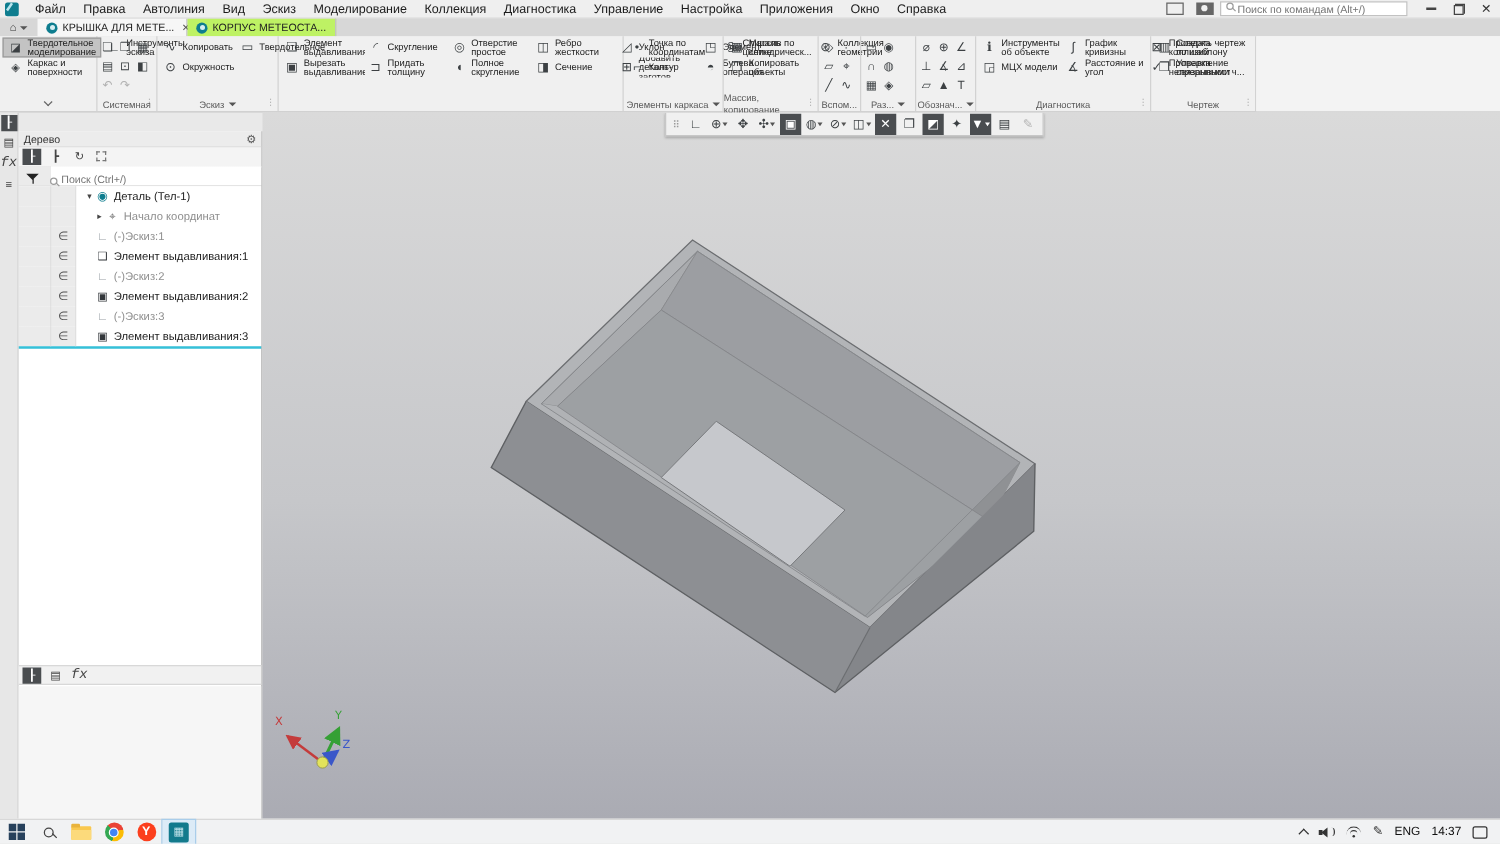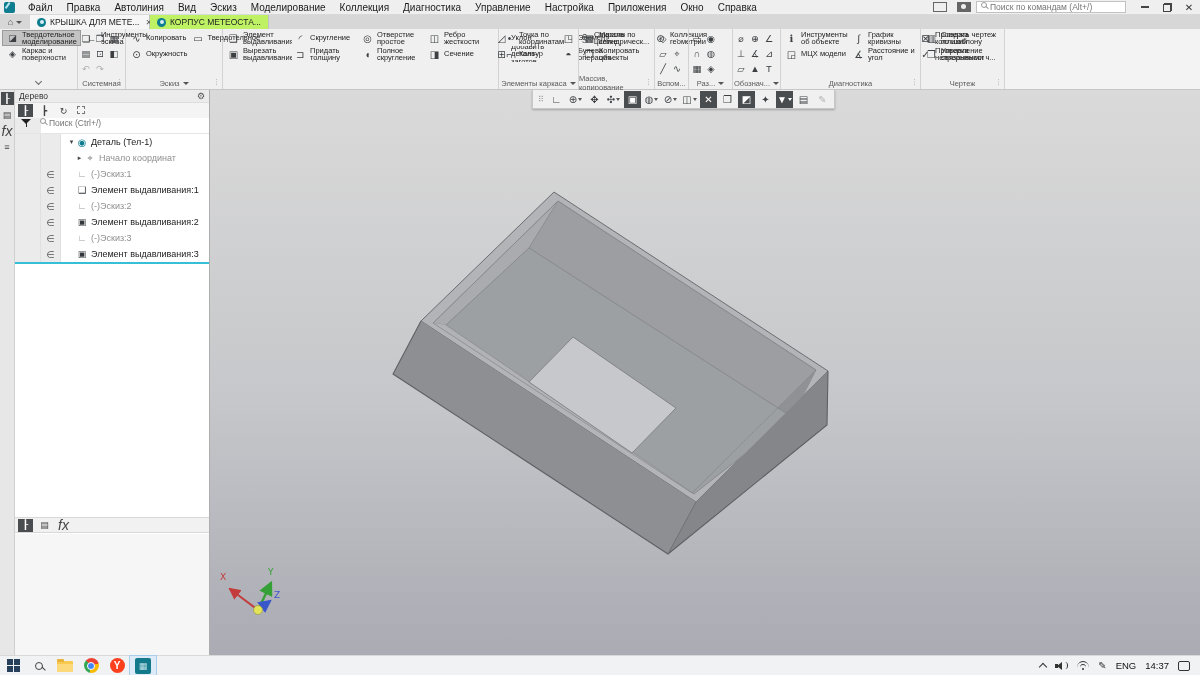--- a/index.html
+++ b/index.html
@@ -76,7 +76,7 @@
   .strip-btn.active{background:#4a4d50;color:#fff}
   .fx{font-family:Liberation Sans, sans-serif;font-style:italic;font-size:14px}
 
-  .tree-panel{position:absolute;left:15px;top:0;width:195px;height:565px;background:#fff;border-right:1px solid #aeaeae}
+  .tree-panel{position:absolute;left:15px;top:15px;width:195px;height:565px;background:#fff;border-right:1px solid #aeaeae}
   .panel-header{height:13px;background:#ececec;display:flex;align-items:center;padding:0 4px;font-size:8.5px;color:#333;border-bottom:1px solid #ddd}
   .panel-header .gear{margin-left:auto;font-size:9px;color:#555}
   .panel-toolbar{height:16px;background:#f4f4f4;display:flex;align-items:center;gap:4px;padding:0 3px;border-bottom:1px solid #e0e0e0}

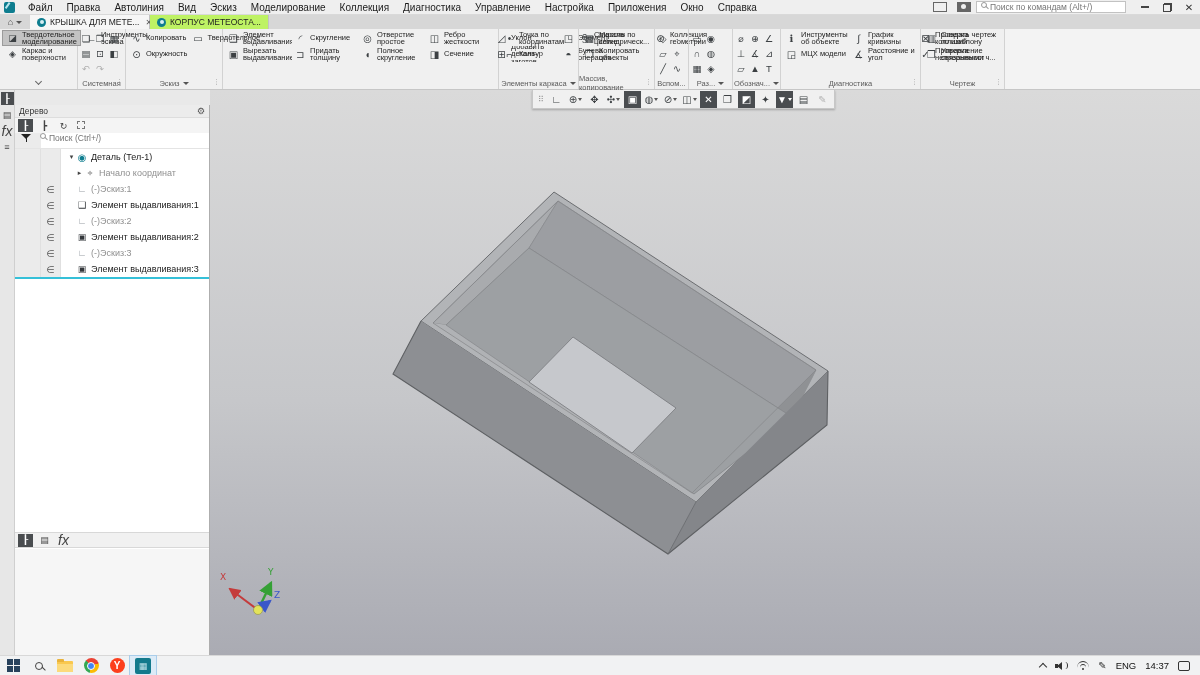--- a/index.html
+++ b/index.html
@@ -74,7 +74,7 @@
   .side-strip{position:absolute;left:0;top:0;width:15px;height:565px;background:#e7e7e7;border-right:1px solid #cfcfcf;display:flex;flex-direction:column;align-items:center;padding-top:2px;gap:3px}
   .strip-btn{width:13px;height:13px;display:flex;align-items:center;justify-content:center;font-size:9px;color:#444}
   .strip-btn.active{background:#4a4d50;color:#fff}
-  .fx{font-family:Liberation Sans, sans-serif;font-style:italic;font-size:14px}
+  .fx{font-family:Liberation Mono, monospace;font-style:italic;font-size:11px}
 
   .tree-panel{position:absolute;left:15px;top:15px;width:195px;height:565px;background:#fff;border-right:1px solid #aeaeae}
   .panel-header{height:13px;background:#ececec;display:flex;align-items:center;padding:0 4px;font-size:8.5px;color:#333;border-bottom:1px solid #ddd}

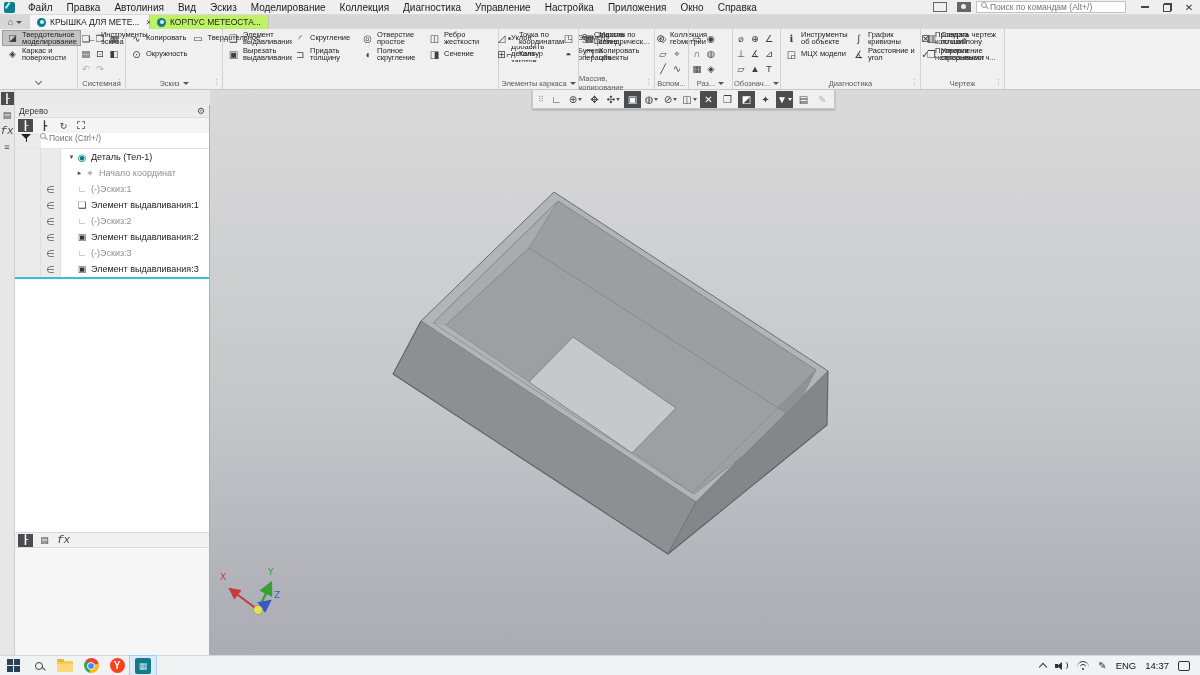--- a/index.html
+++ b/index.html
@@ -83,7 +83,7 @@
   .ptool{width:15px;height:13px;display:flex;align-items:center;justify-content:center;font-size:9px;color:#444}
   .ptool.active{background:#4a4d50;color:#fff}
   .dashed-sq{width:8px;height:8px;border:1px dashed #777}
-  .search-row{height:16px;display:flex;align-items:flex-start;border-bottom:1px solid #e4e4e4;background:linear-gradient(90deg,#ebebeb 0 26px,#fff 26px)}
+  .search-row{height:16px;display:flex;align-items:flex-end;border-bottom:1px solid #e4e4e4;background:linear-gradient(90deg,#ebebeb 0 26px,#fff 26px)}
   .funnel{position:relative;width:11px;height:10px;margin:0 8px 0 6px;flex:none}
   .funnel::before{content:"";position:absolute;left:0;top:1px;border-left:5px solid transparent;border-right:5px solid transparent;border-top:5px solid #222}
   .funnel::after{content:"";position:absolute;left:4.5px;top:5px;width:1.5px;height:4px;background:#222}

